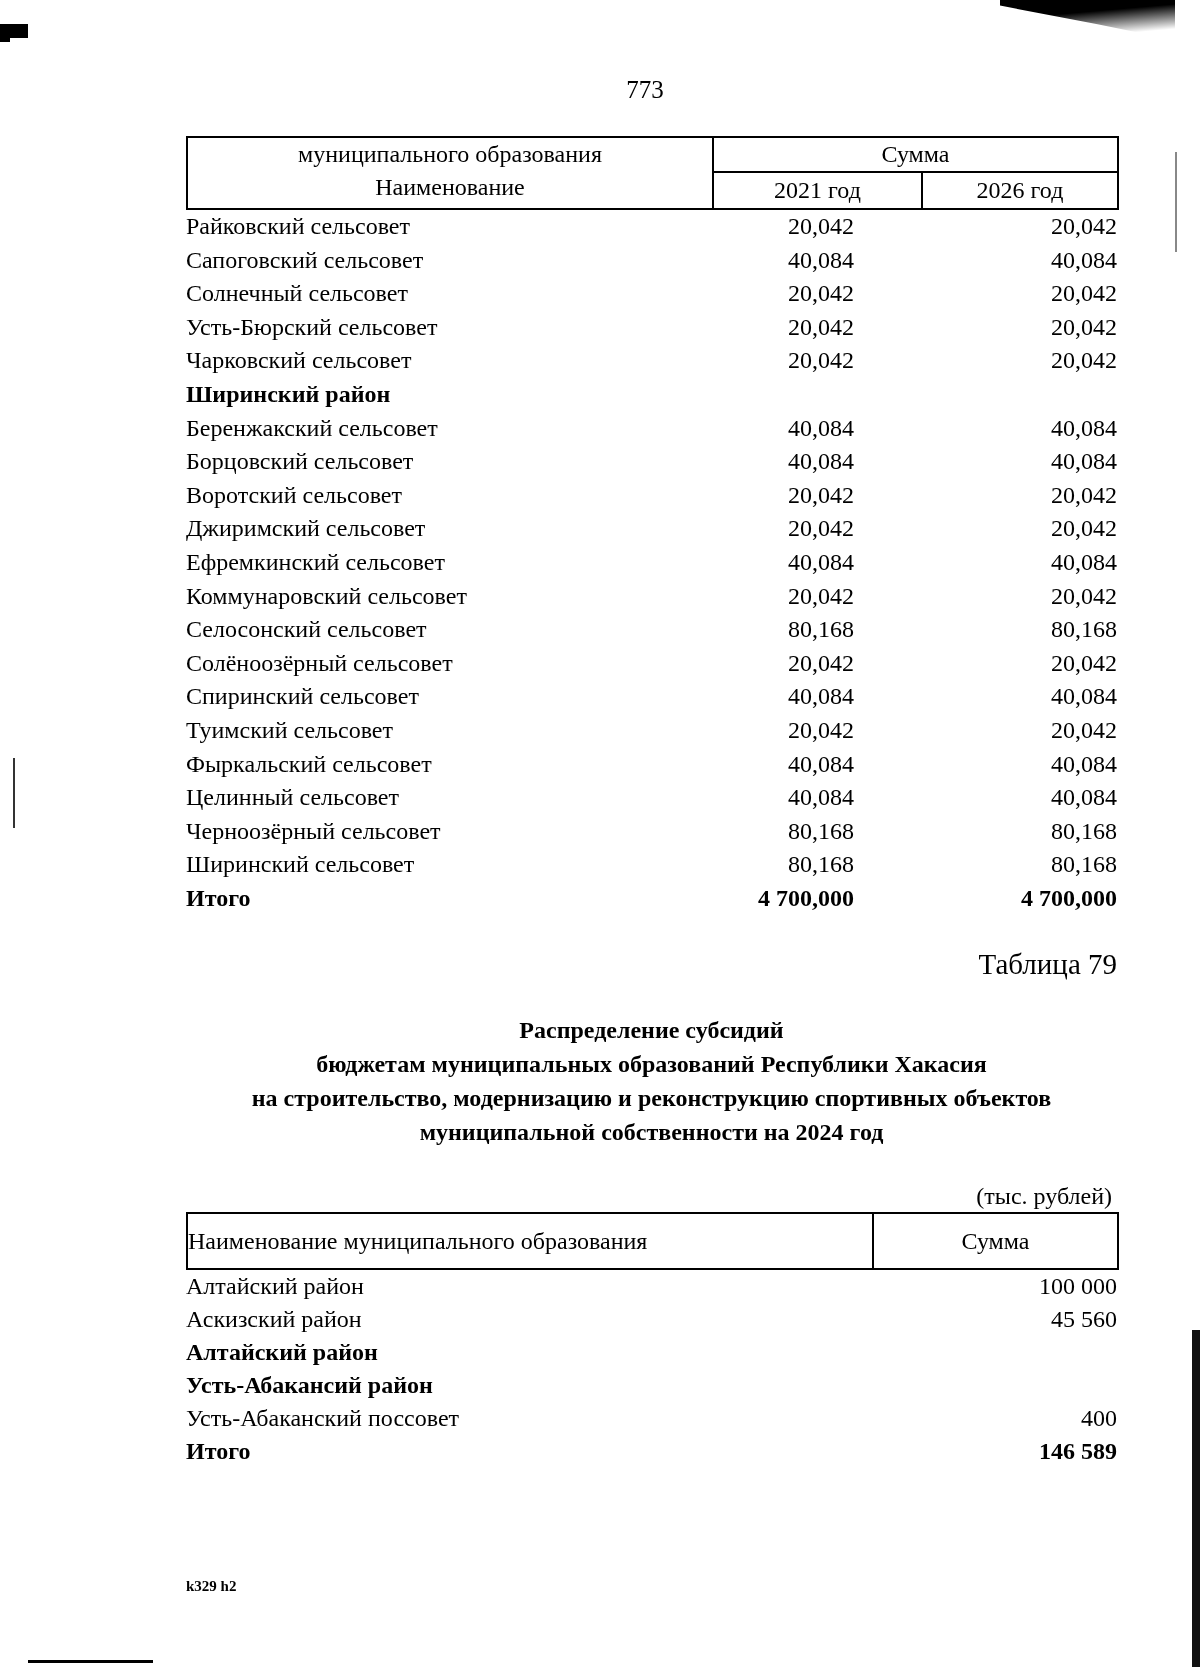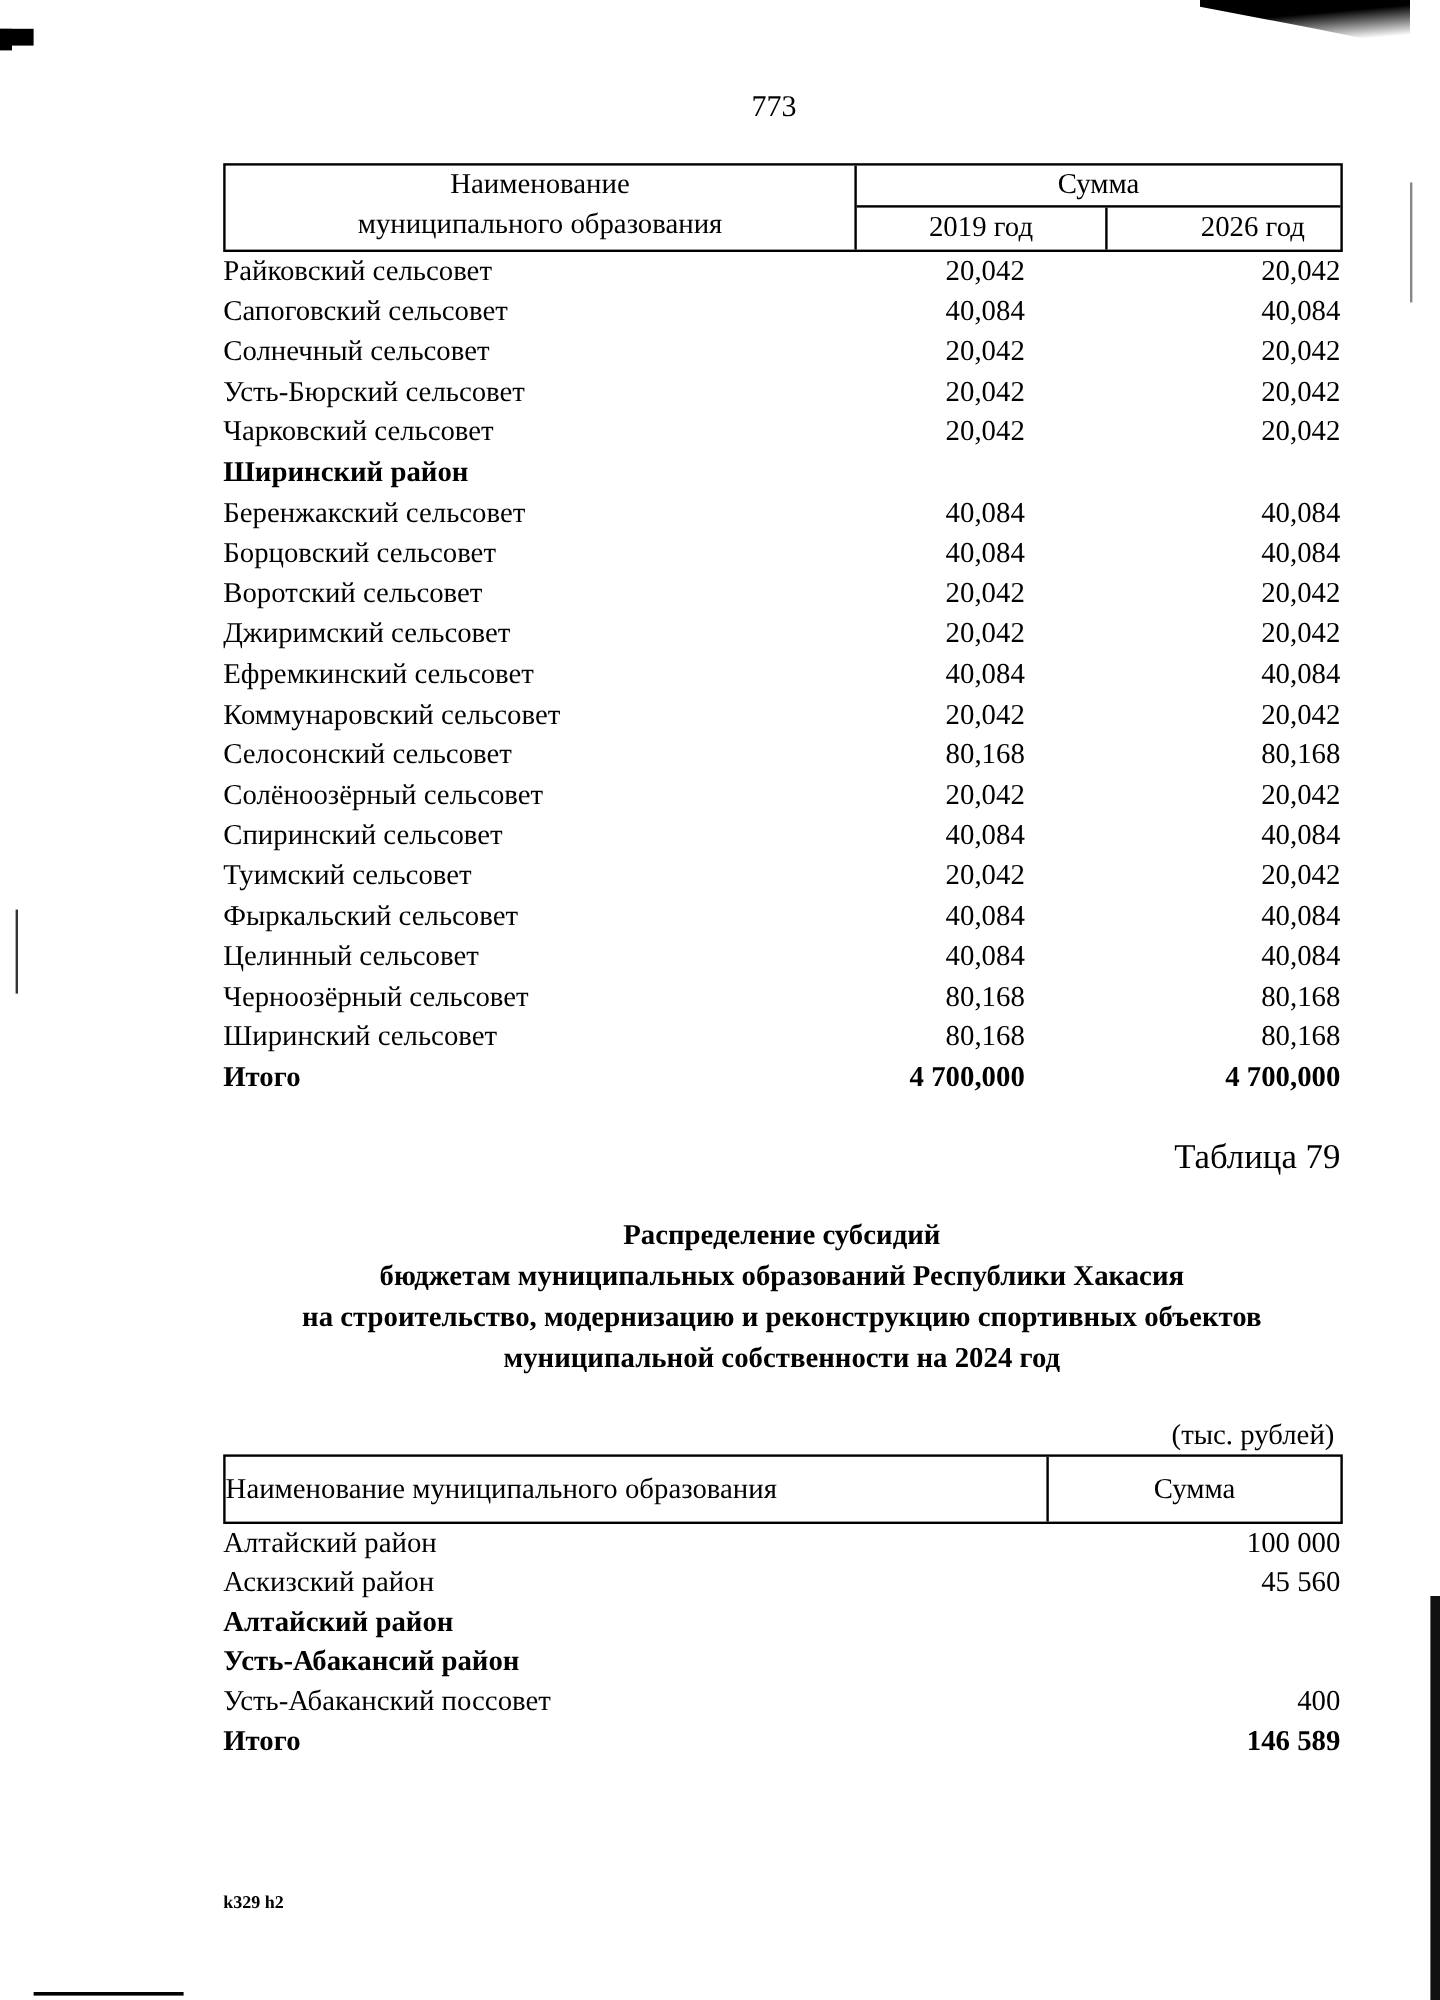--- a/index.html
+++ b/index.html
@@ -70,8 +70,8 @@
 
 <div class="abs t1-head">
   <div class="c-name">
+    <div>муниципального образования</div>
     <div>Наименование</div>
-    <div>муниципального образования</div>
   </div>
   <div class="c-sum">Сумма</div>
   <div class="c-y1">2019 год</div>

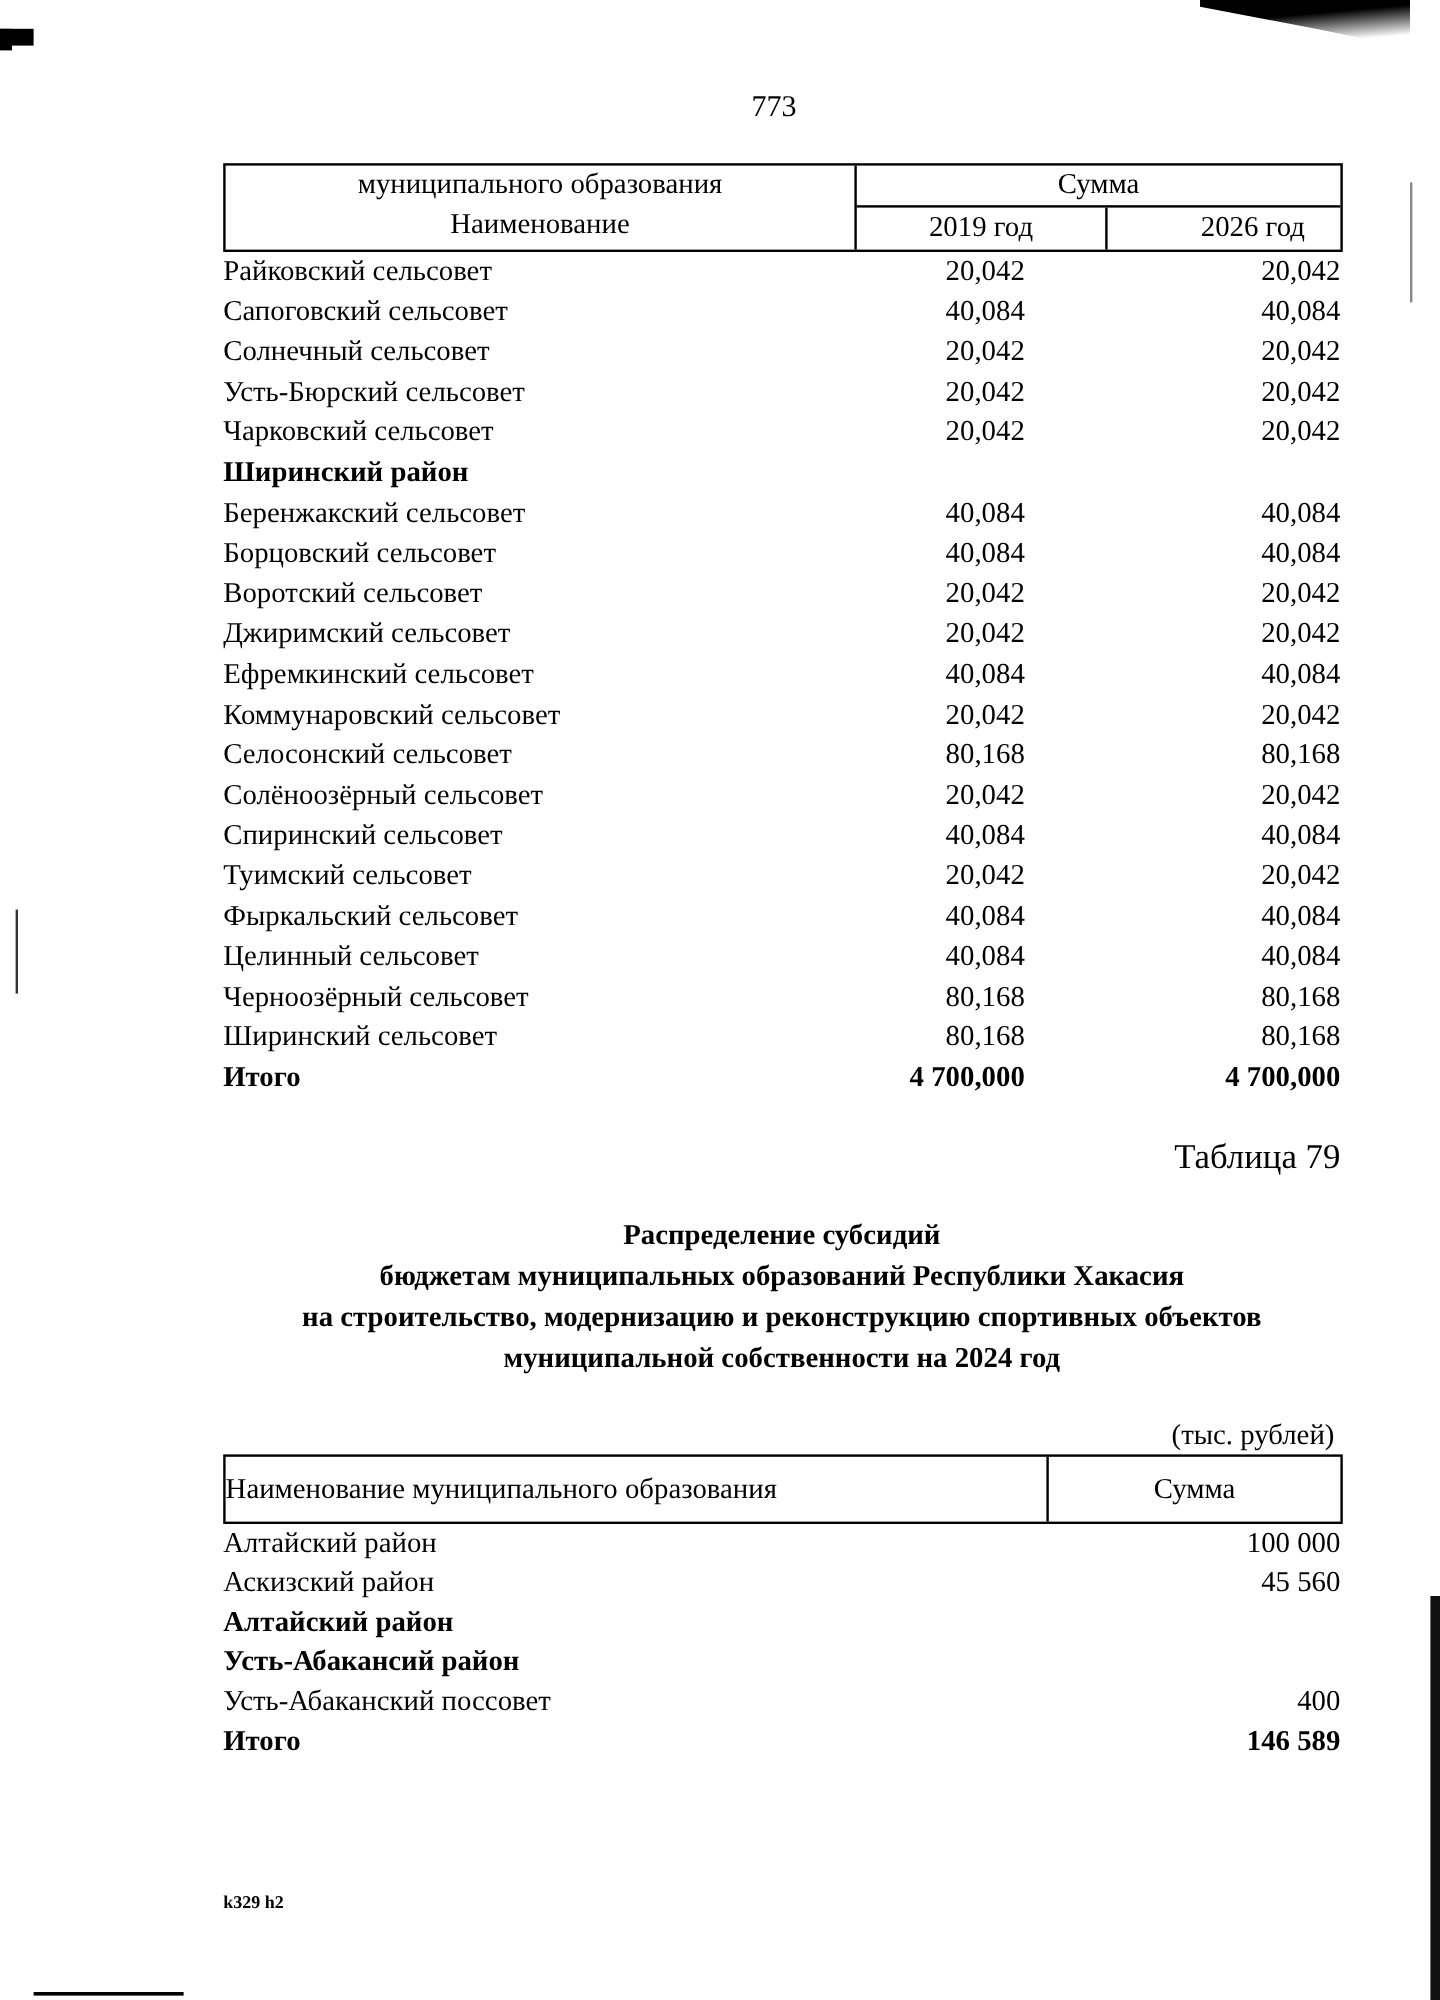--- a/index.html
+++ b/index.html
@@ -74,7 +74,7 @@
     <div>Наименование</div>
   </div>
   <div class="c-sum">Сумма</div>
-  <div class="c-y1">2019 год</div>
+  <div class="c-y1">2021 год</div>
   <div class="c-y2">2026 год</div>
 </div>
 

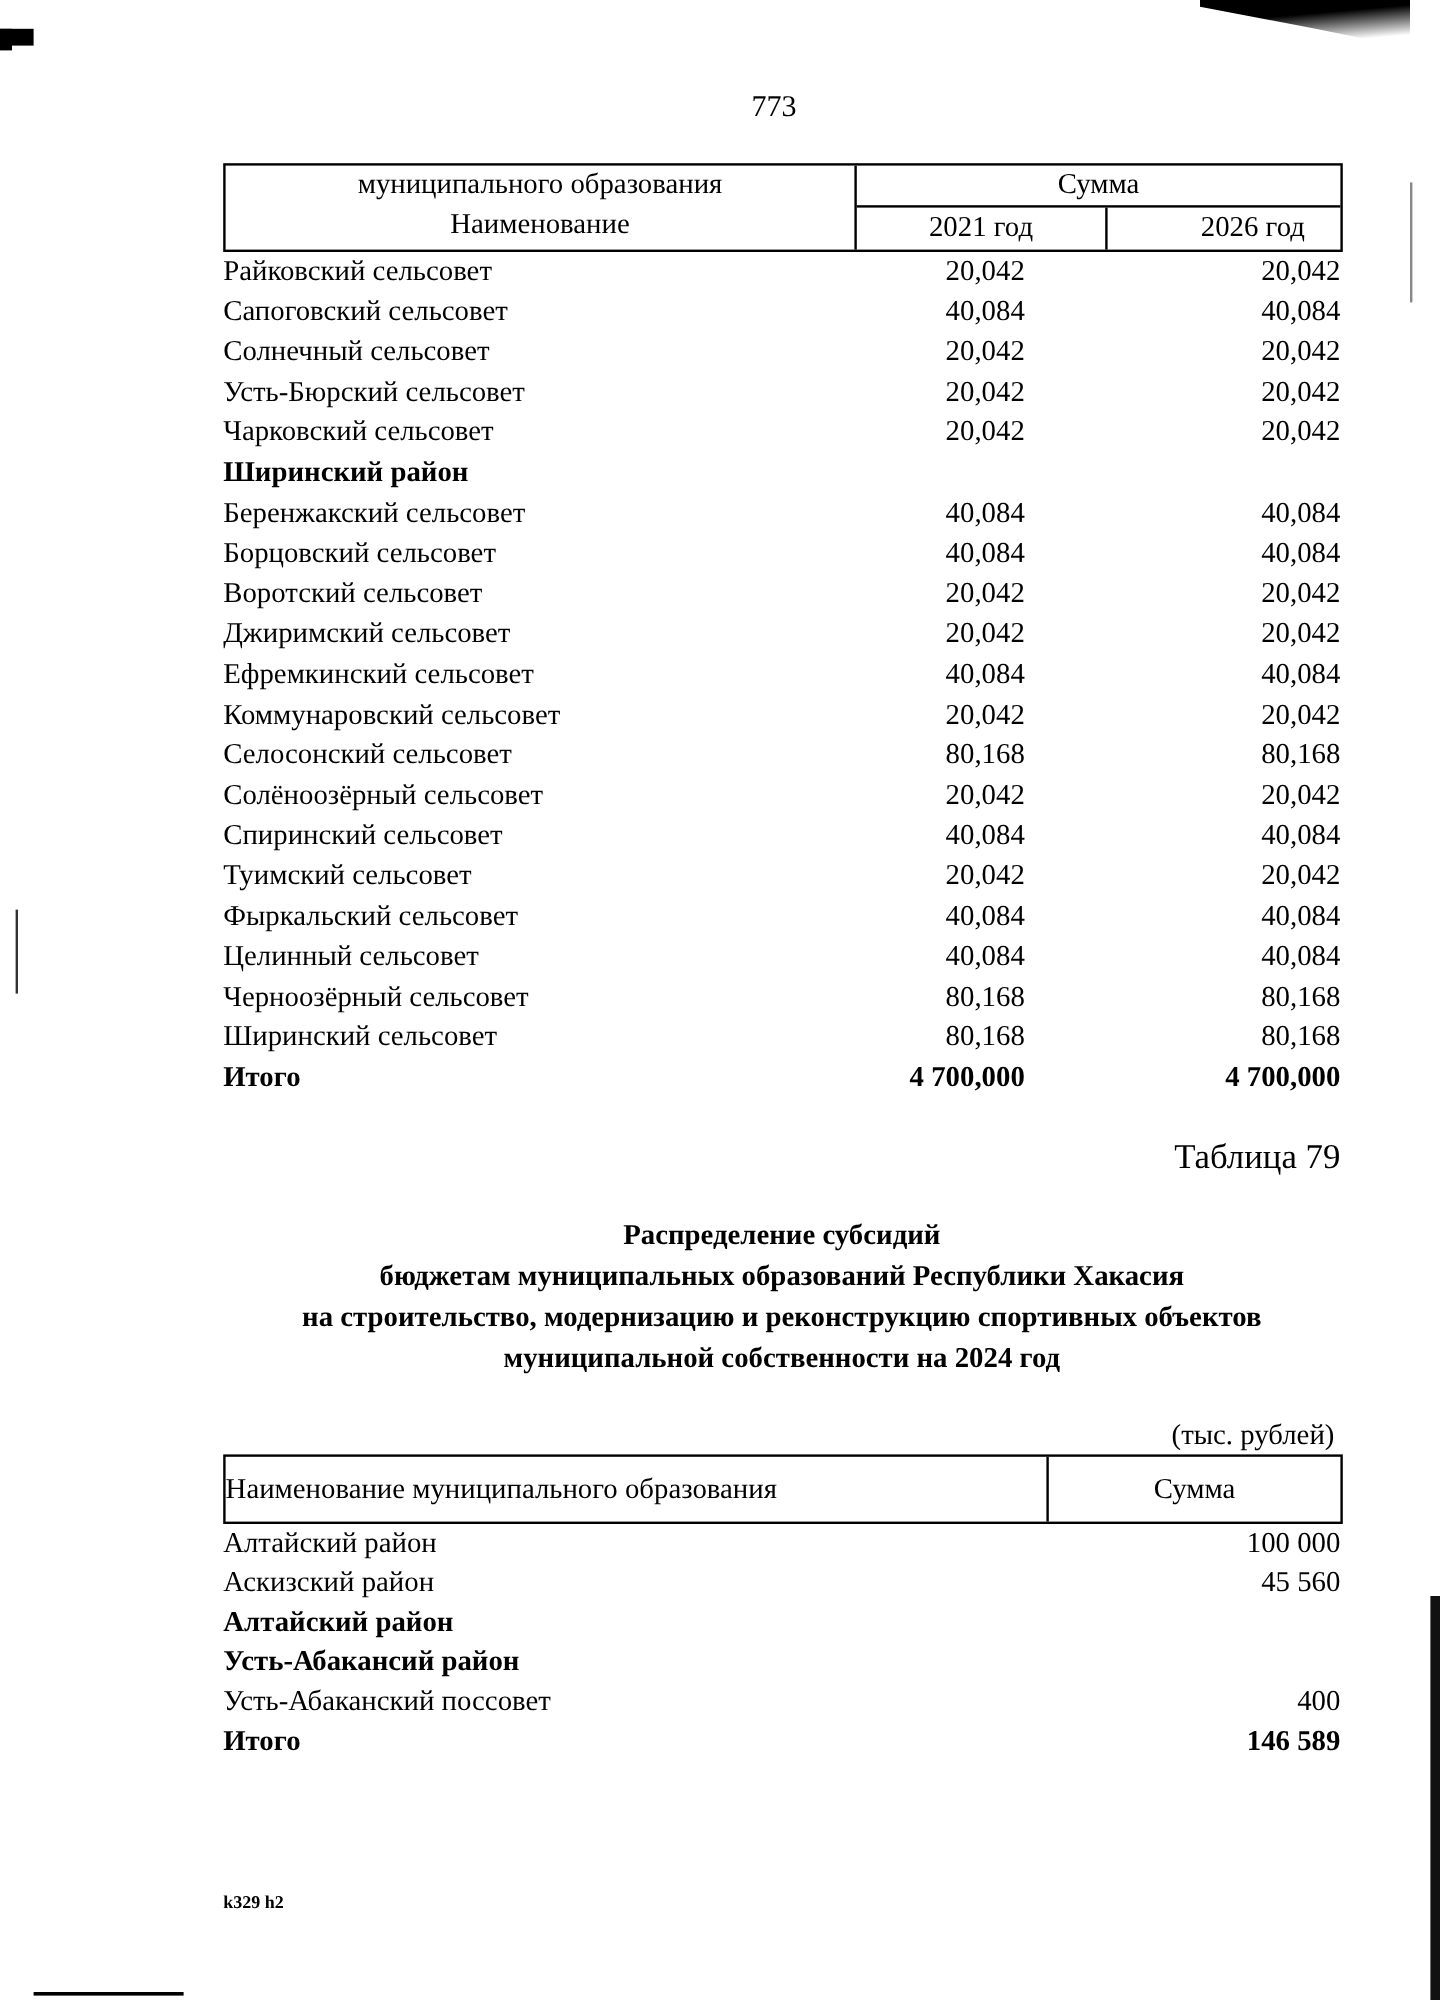--- a/index.html
+++ b/index.html
@@ -17,7 +17,7 @@
   .t1-head .c-y1 { position:absolute; left:526px; top:35px; width:207px; height:35px; border-right:2px solid #000;
                    text-align:center; font-size:24px; line-height:35px; }
   .t1-head .c-y2 { position:absolute; left:735px; top:35px; width:194px; height:35px;
-                   text-align:center; font-size:24px; line-height:35px;padding-left:24px; }
+                   text-align:center; font-size:24px; line-height:35px; }
 
   .t1-body { top:210px; left:186px; width:931px; }
   .row { position:relative; height:33.6px; font-size:24px; line-height:33.6px; }

